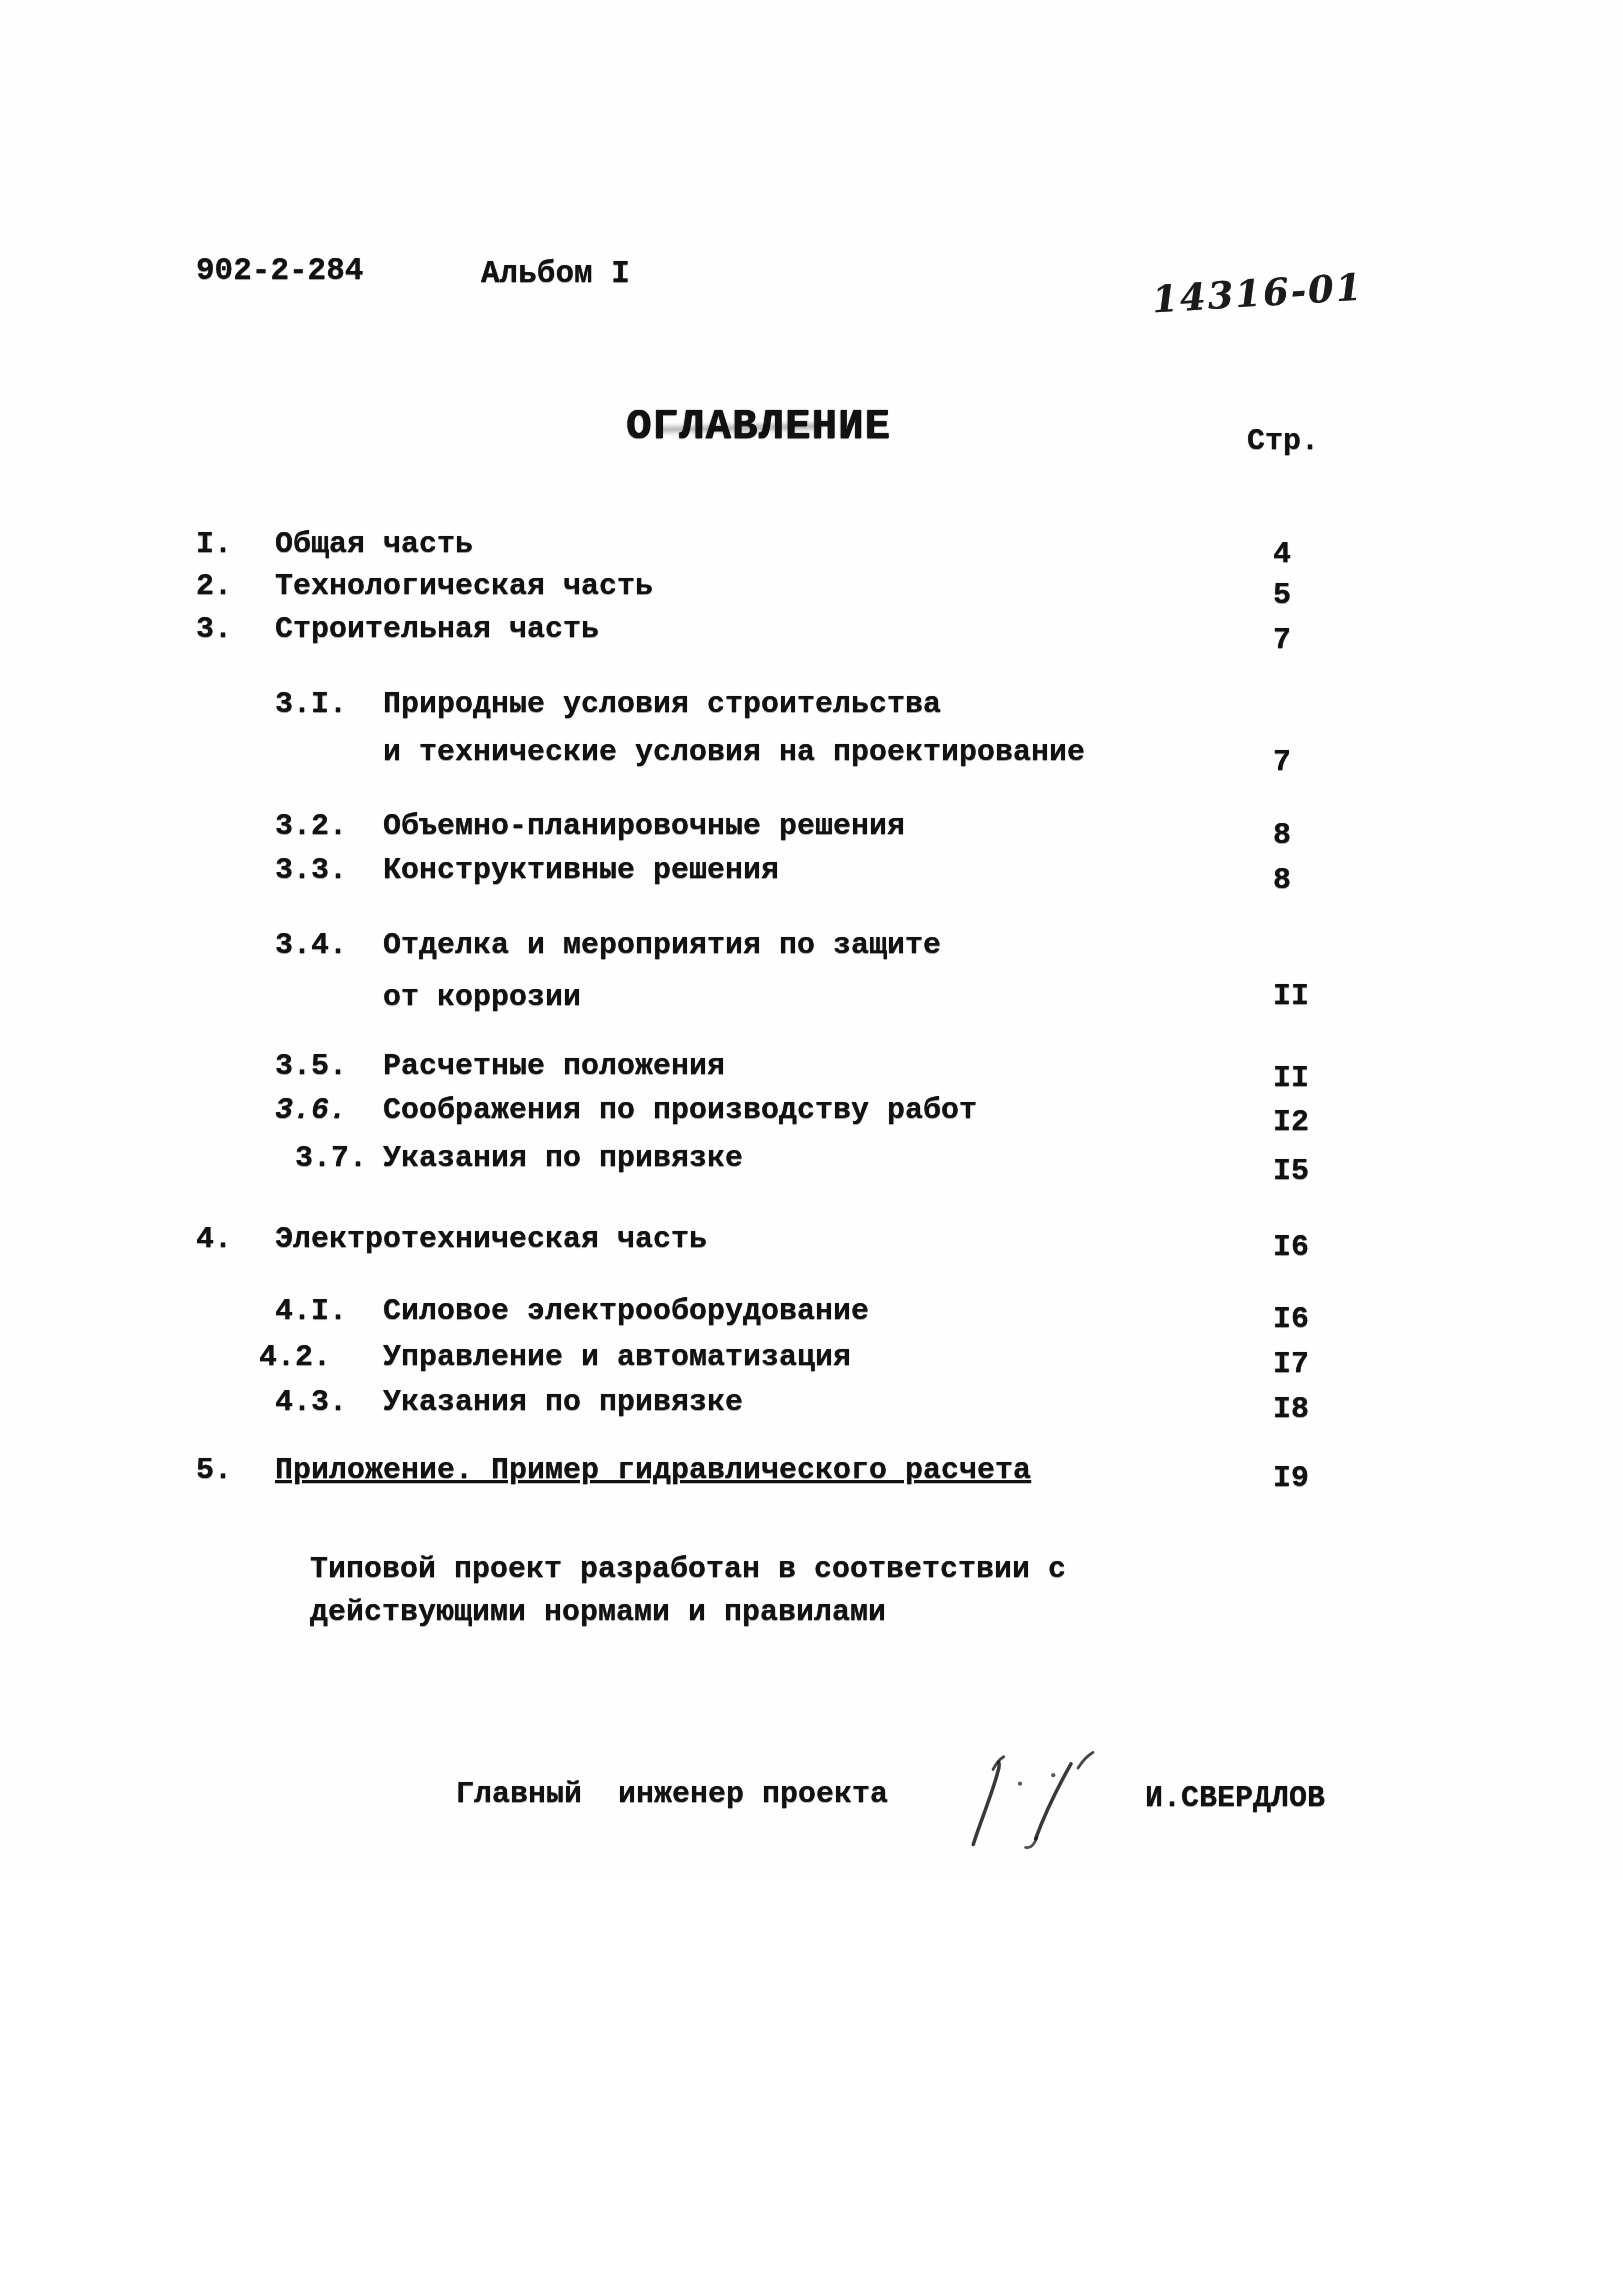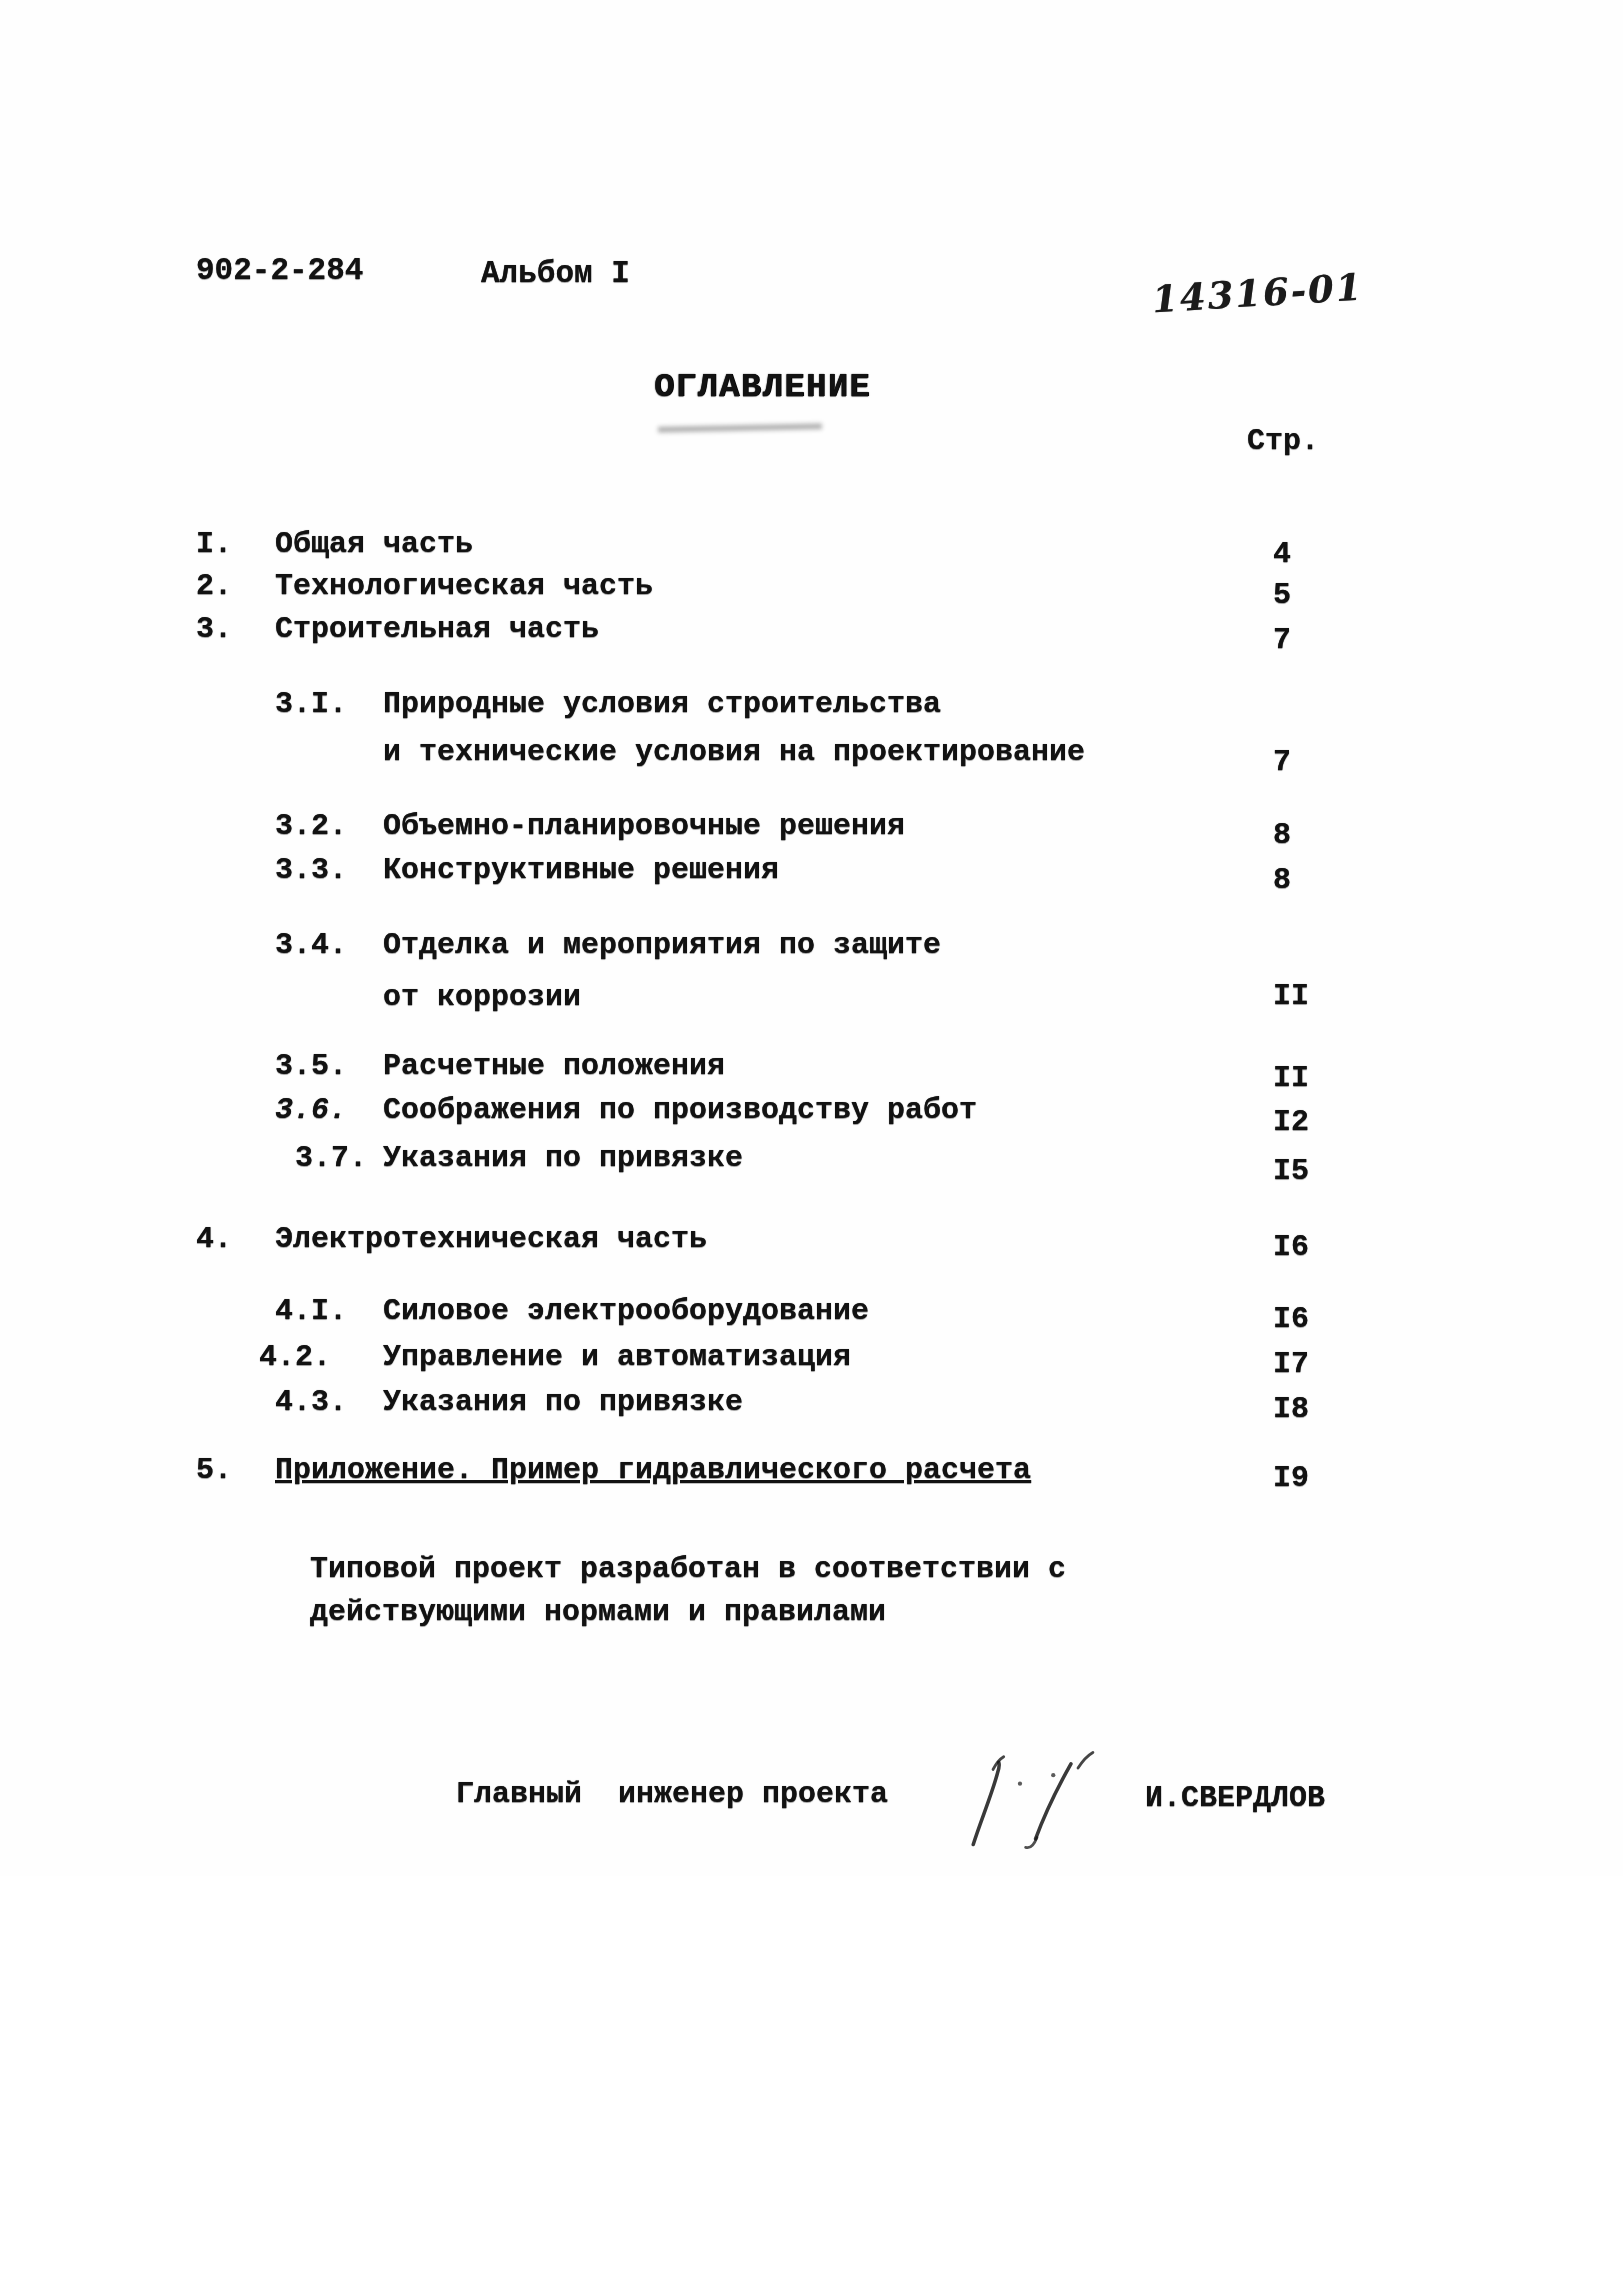--- a/index.html
+++ b/index.html
@@ -32,10 +32,9 @@
     white-space:pre;
   }
   .doc-title{
-    left:626px;top:369px;
-    font-size:34px;letter-spacing:1.3px;
+    left:626px;top:404px;
+    font-size:42px;letter-spacing:1.3px;
     text-shadow:0 1.3px 0.7px rgba(0,0,0,.45),0 0 1.3px rgba(0,0,0,.8),0.7px 0 0 #000;
-    margin-left:28px;
   }
   .title-smudge{
     position:absolute;left:658px;top:425px;width:164px;height:5.9px;

